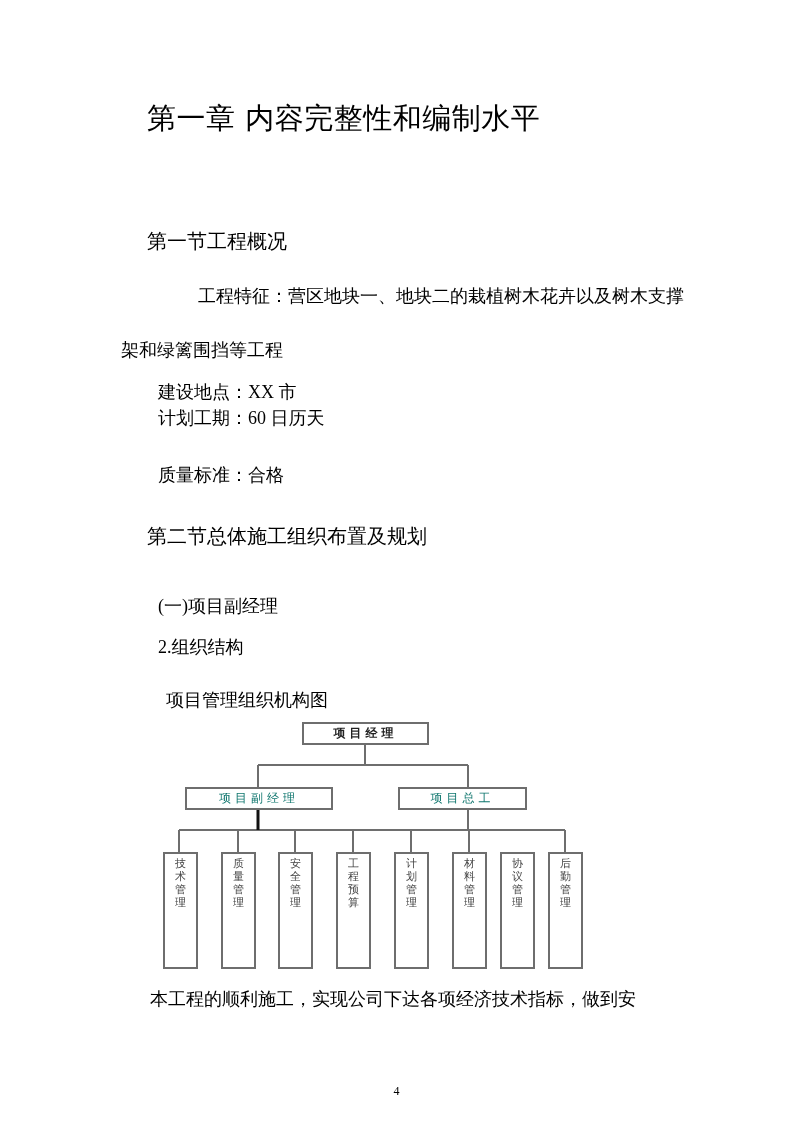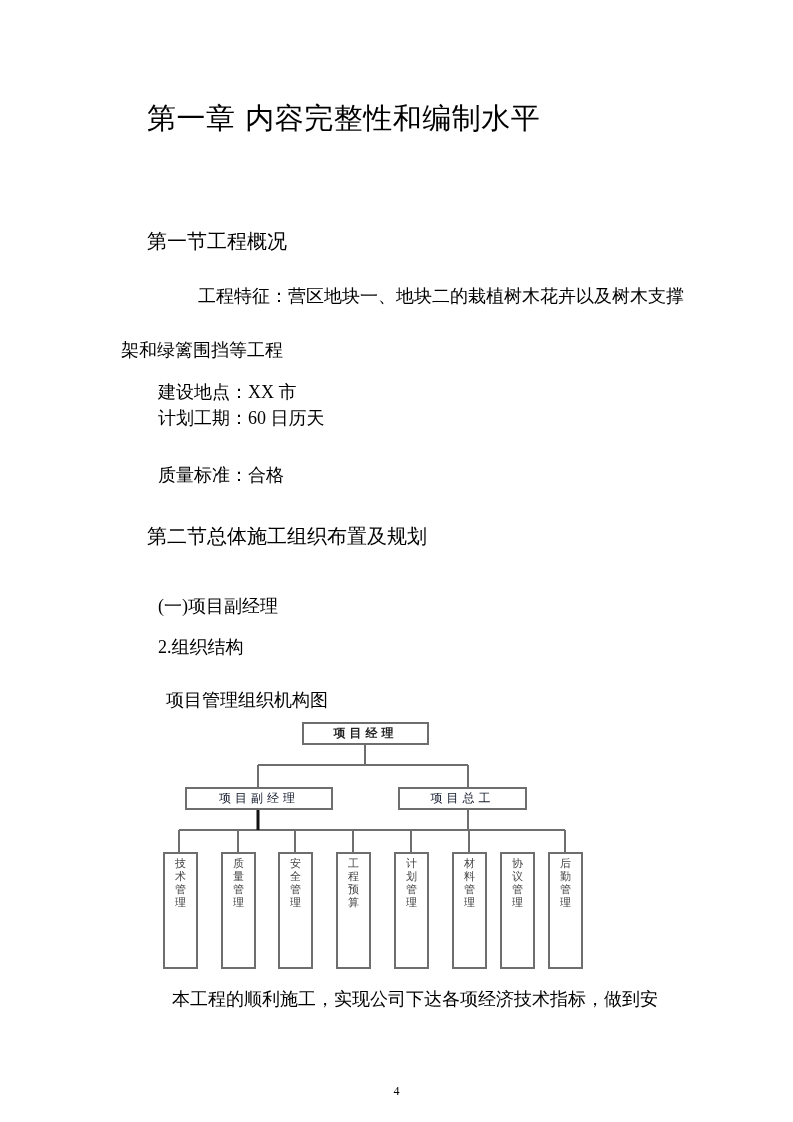--- a/index.html
+++ b/index.html
@@ -16,7 +16,7 @@
   .org { position: absolute; left: 0; top: 0; width: 793px; height: 1122px; pointer-events: none; border-radius: 27px; }
   .org svg { position: absolute; left: 0; top: 0; }
   .node { position: absolute; border: 2px solid #6e6e6e; background: #fff; box-sizing: border-box;
-          display: flex; align-items: center; justify-content: center; font-size: 12px; color: #0f172a;
+          display: flex; align-items: center; justify-content: center; font-size: 12px; color: #0f766e;
           letter-spacing: 4px; pointer-events: auto;
           font-family: "DejaVu Sans", "Liberation Sans", sans-serif; }
   .node.top { font-weight: bold; color: #222; }

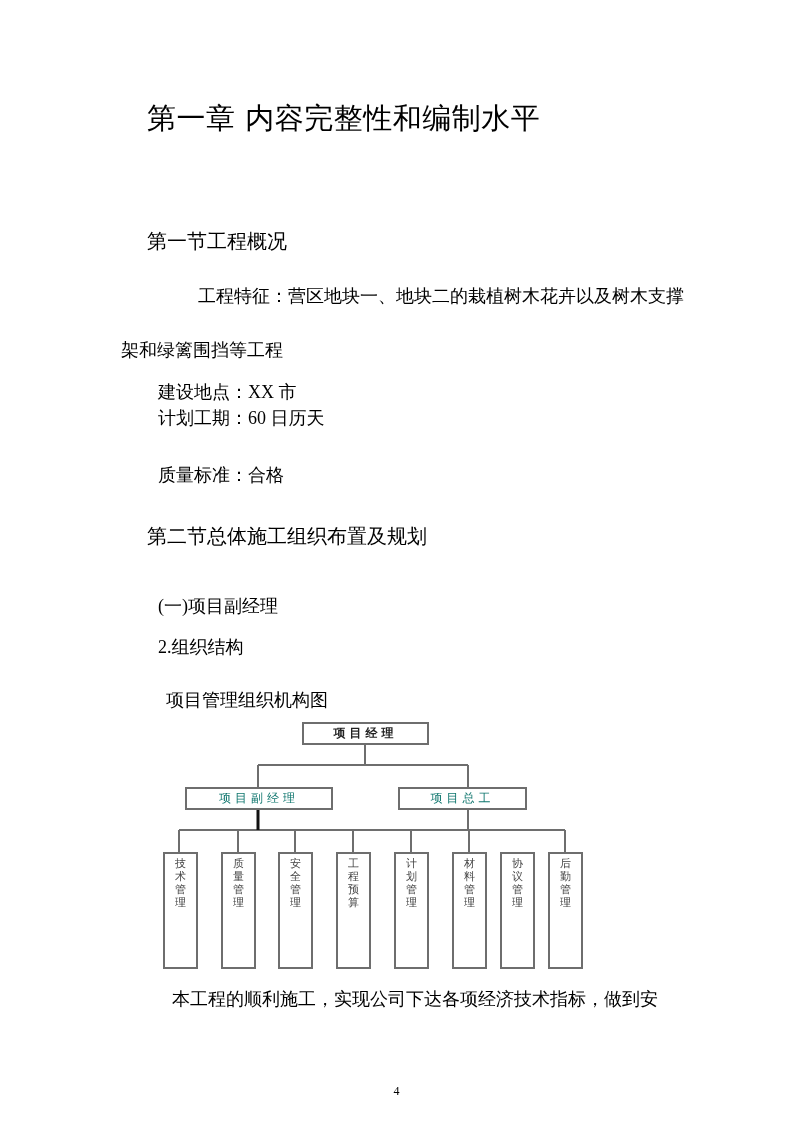--- a/index.html
+++ b/index.html
@@ -148,7 +148,7 @@
   </div>
 </div>
 
-<div class="abs para" style="left:172px; top:987px;">本工程的顺利施工，实现公司下达各项经济技术指标，做到安</div>
+<div class="abs para" style="left:150px; top:987px;">本工程的顺利施工，实现公司下达各项经济技术指标，做到安</div>
 
 <div class="abs pagenum">4</div>
 

